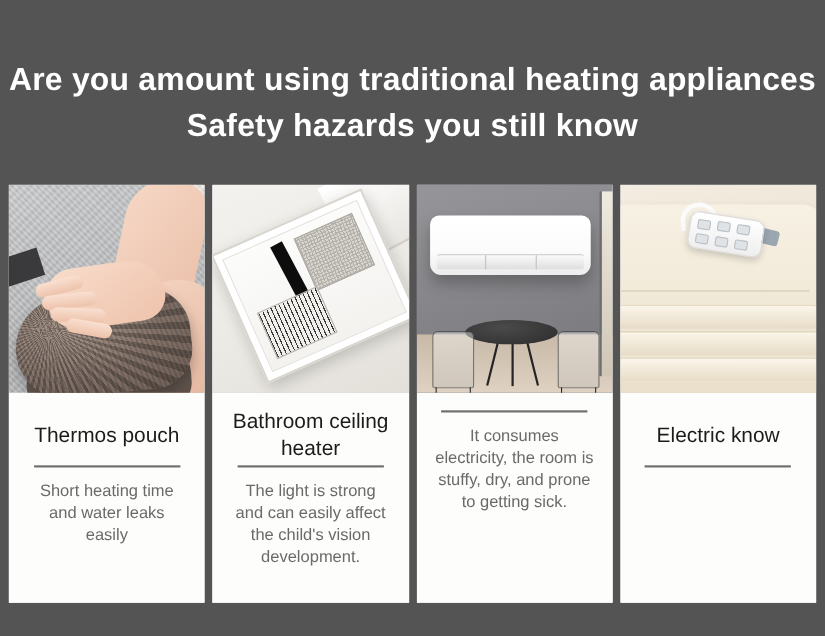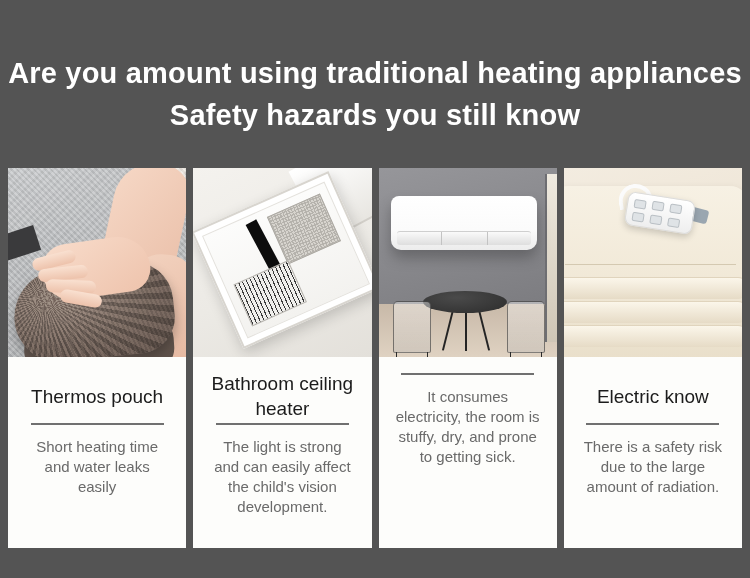--- a/index.html
+++ b/index.html
@@ -404,7 +404,6 @@
       <div class="card-body">
         <div class="card-title">Electric know</div>
         <div class="divider"></div>
-        <div class="card-desc">There is a safety risk due to the large amount of radiation.</div>
       </div>
     </div>
 

